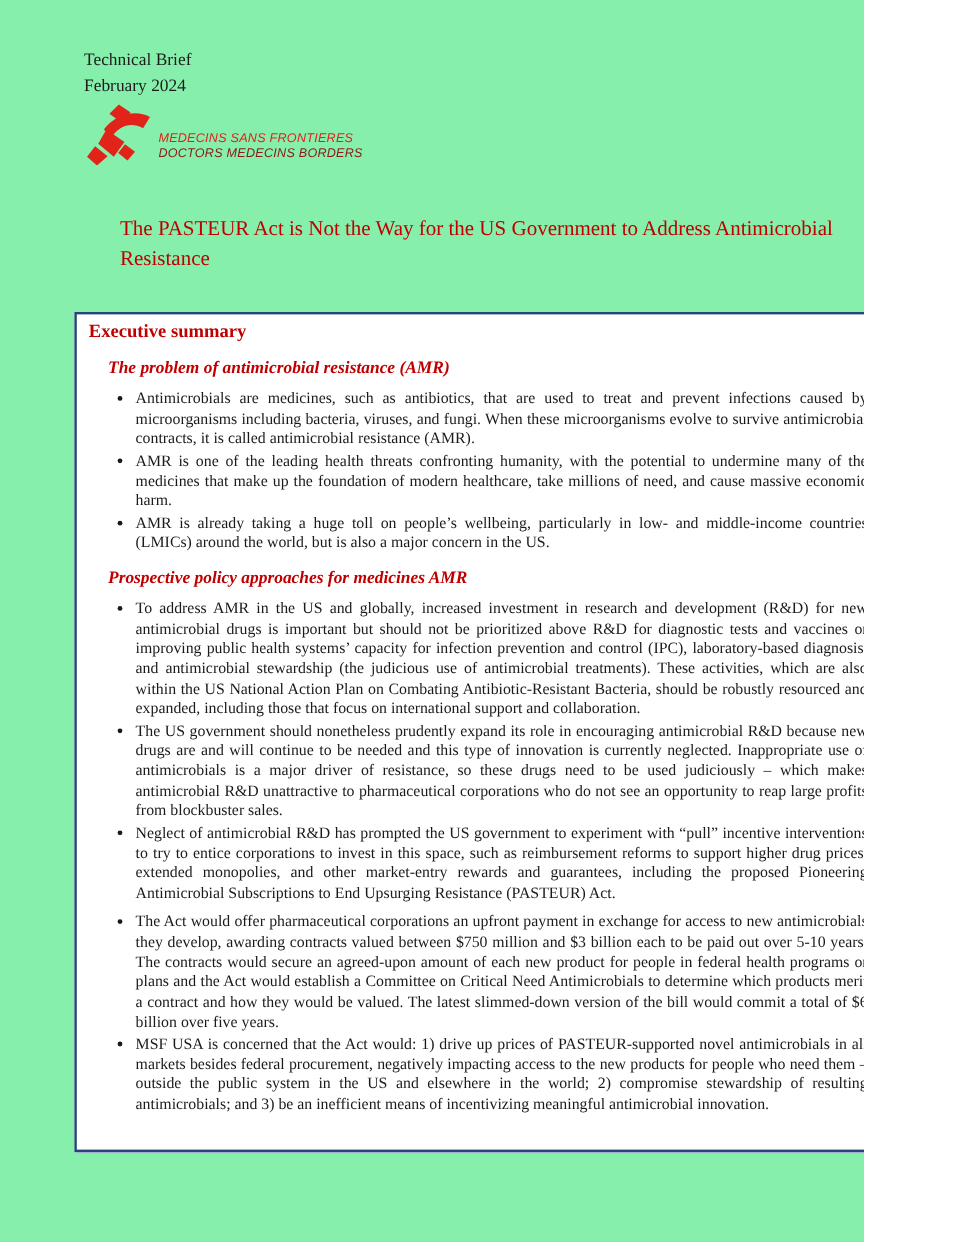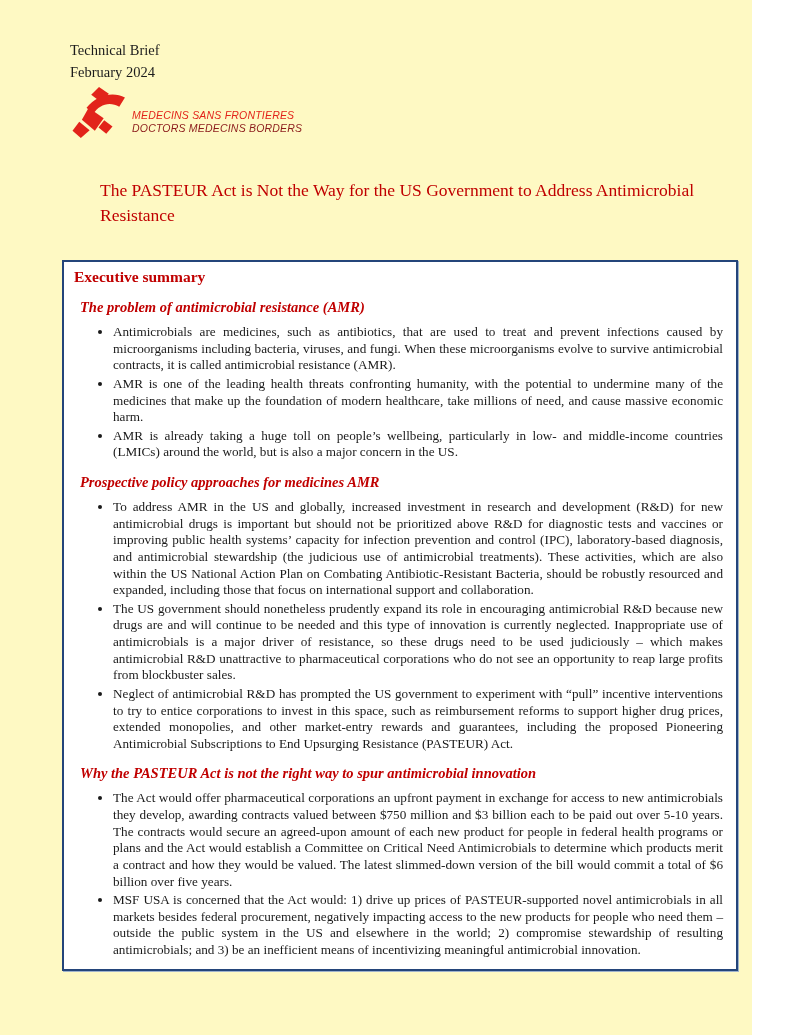--- a/index.html
+++ b/index.html
@@ -6,11 +6,10 @@
   .page {
     position:relative;
     width:720px; height:1035px;
-    background:#fef9c3;
+    background:#86efac;
     font-family:"Liberation Serif", serif;
     color:#1a1a1a;
     overflow:hidden;
-    padding-left:32px;
   }
   .doc-meta {
     position:absolute; left:70px; top:40px;

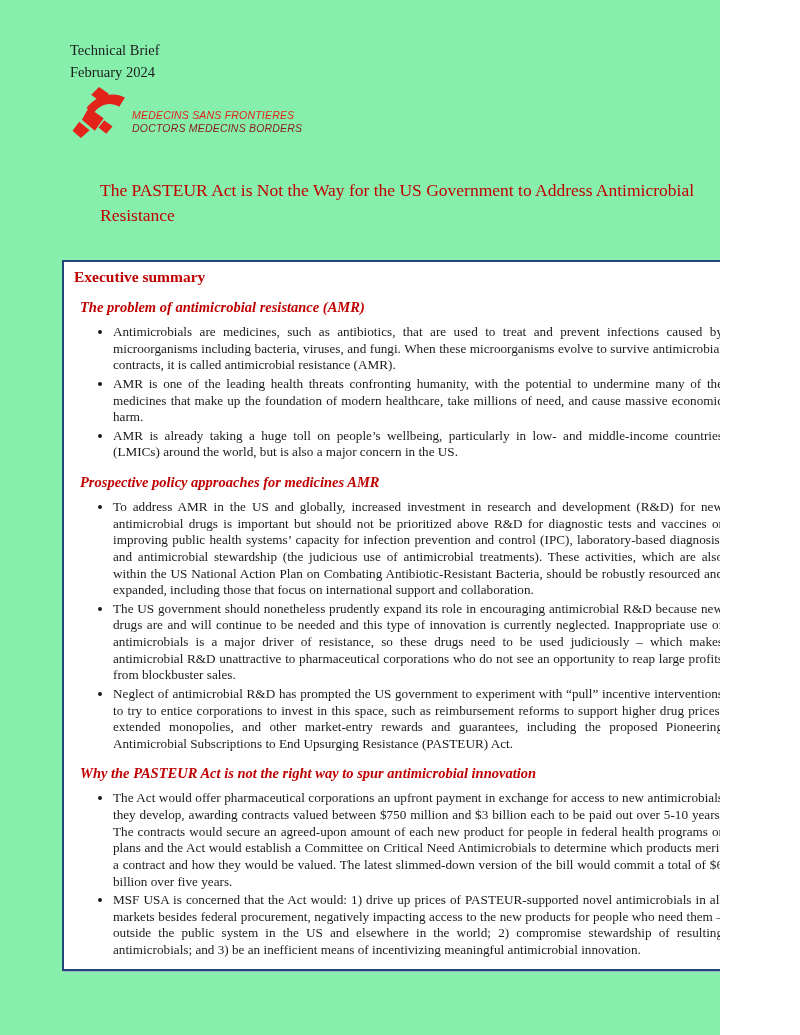--- a/index.html
+++ b/index.html
@@ -55,7 +55,7 @@
   .section-heading {
     color:#c00000; font-weight:bold; font-style:italic;
     font-size:14.5px;
-    margin:13px 0 8px 6px;
+    margin:13px 0 8px 16px;
   }
   .summary-box ul {
     margin:8px 0 0 0;

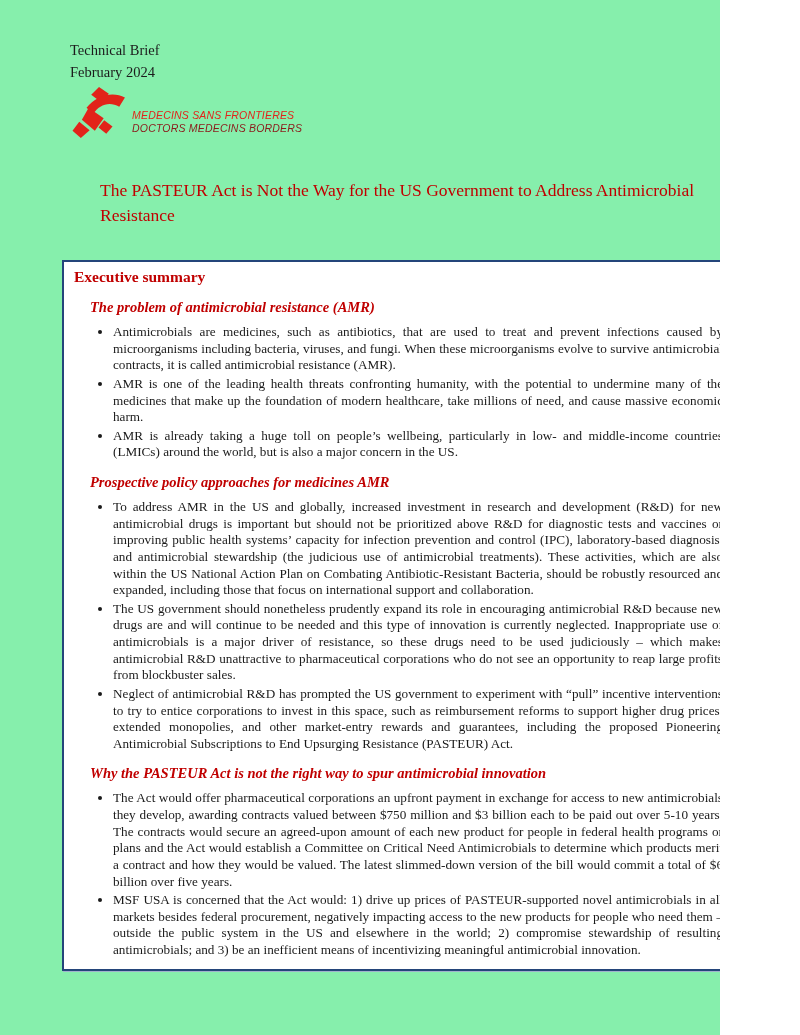--- a/index.html
+++ b/index.html
@@ -121,7 +121,6 @@
     </section>
 
     <section>
-      <h3 class="section-heading">Why the PASTEUR Act is not the right way to spur antimicrobial innovation</h3>
       <ul>
         <li>The Act would offer pharmaceutical corporations an upfront payment in exchange for access to new antimicrobials they develop, awarding contracts valued between $750 million and $3 billion each to be paid out over 5-10 years. The contracts would secure an agreed-upon amount of each new product for people in federal health programs or plans and the Act would establish a Committee on Critical Need Antimicrobials to determine which products merit a contract and how they would be valued. The latest slimmed-down version of the bill would commit a total of $6 billion over five years.</li>
         <li>MSF USA is concerned that the Act would: 1) drive up prices of PASTEUR-supported novel antimicrobials in all markets besides federal procurement, negatively impacting access to the new products for people who need them – outside the public system in the US and elsewhere in the world; 2) compromise stewardship of resulting antimicrobials; and 3) be an inefficient means of incentivizing meaningful antimicrobial innovation.</li>

